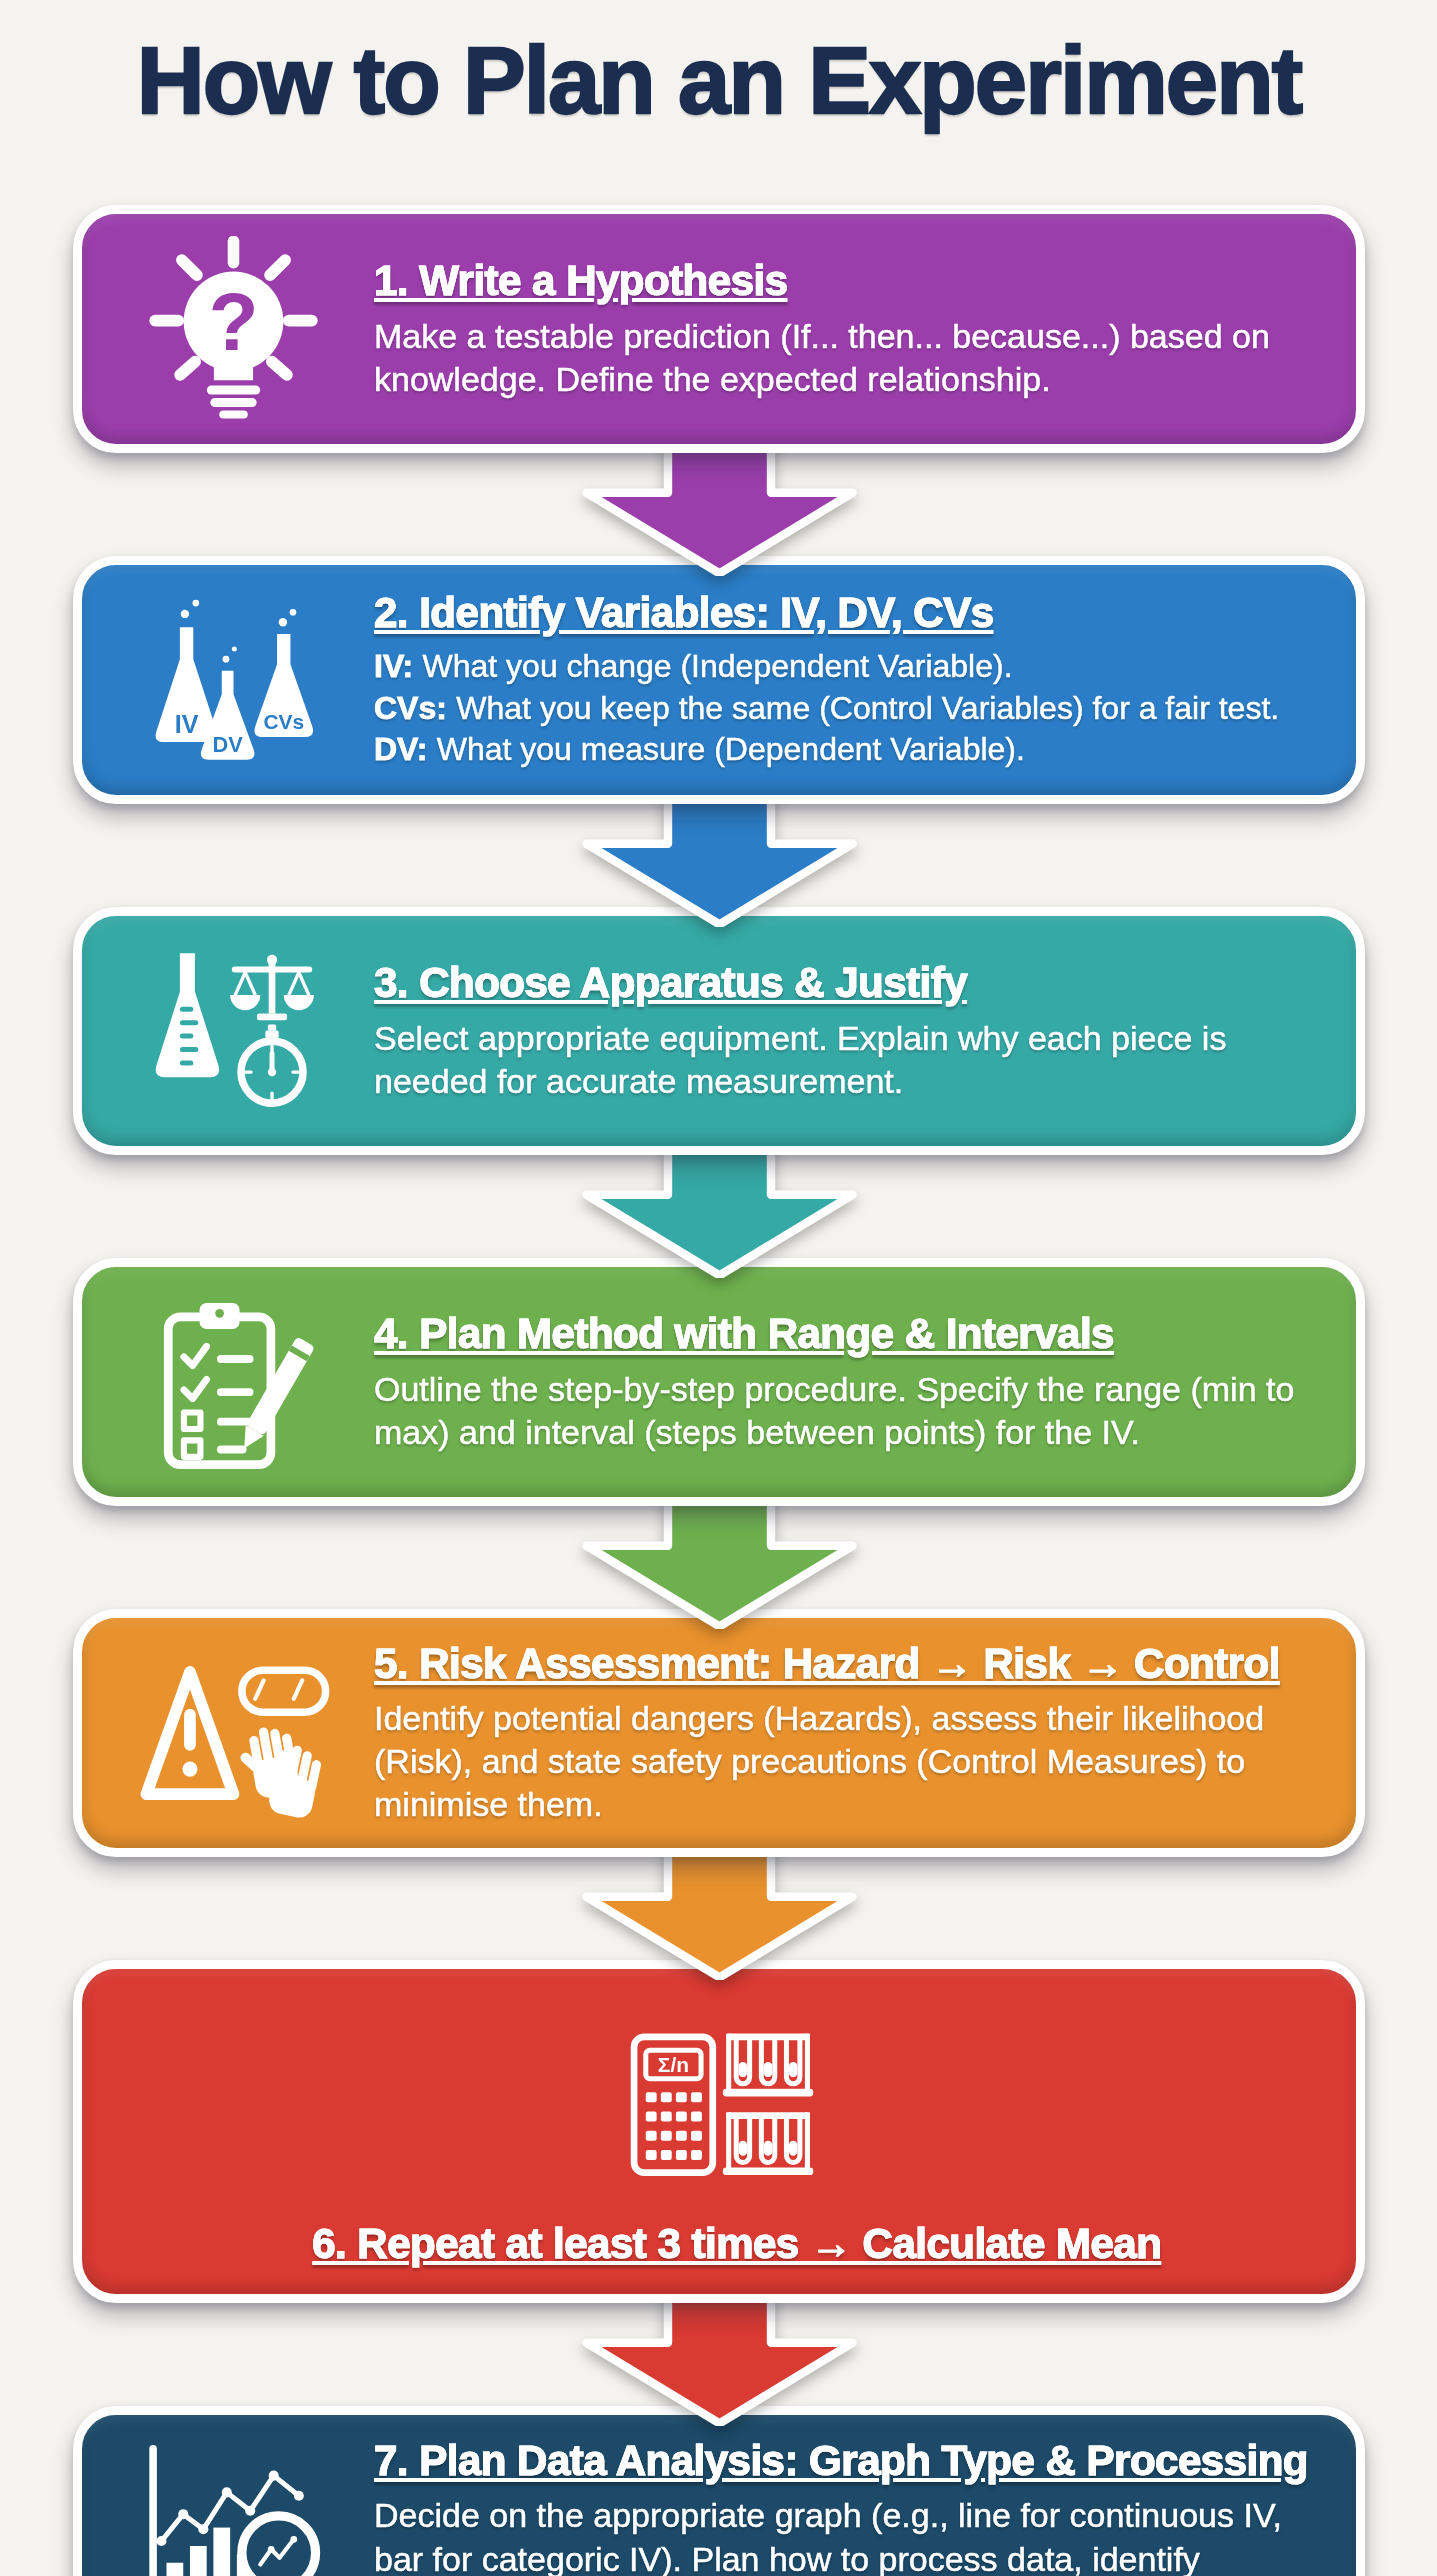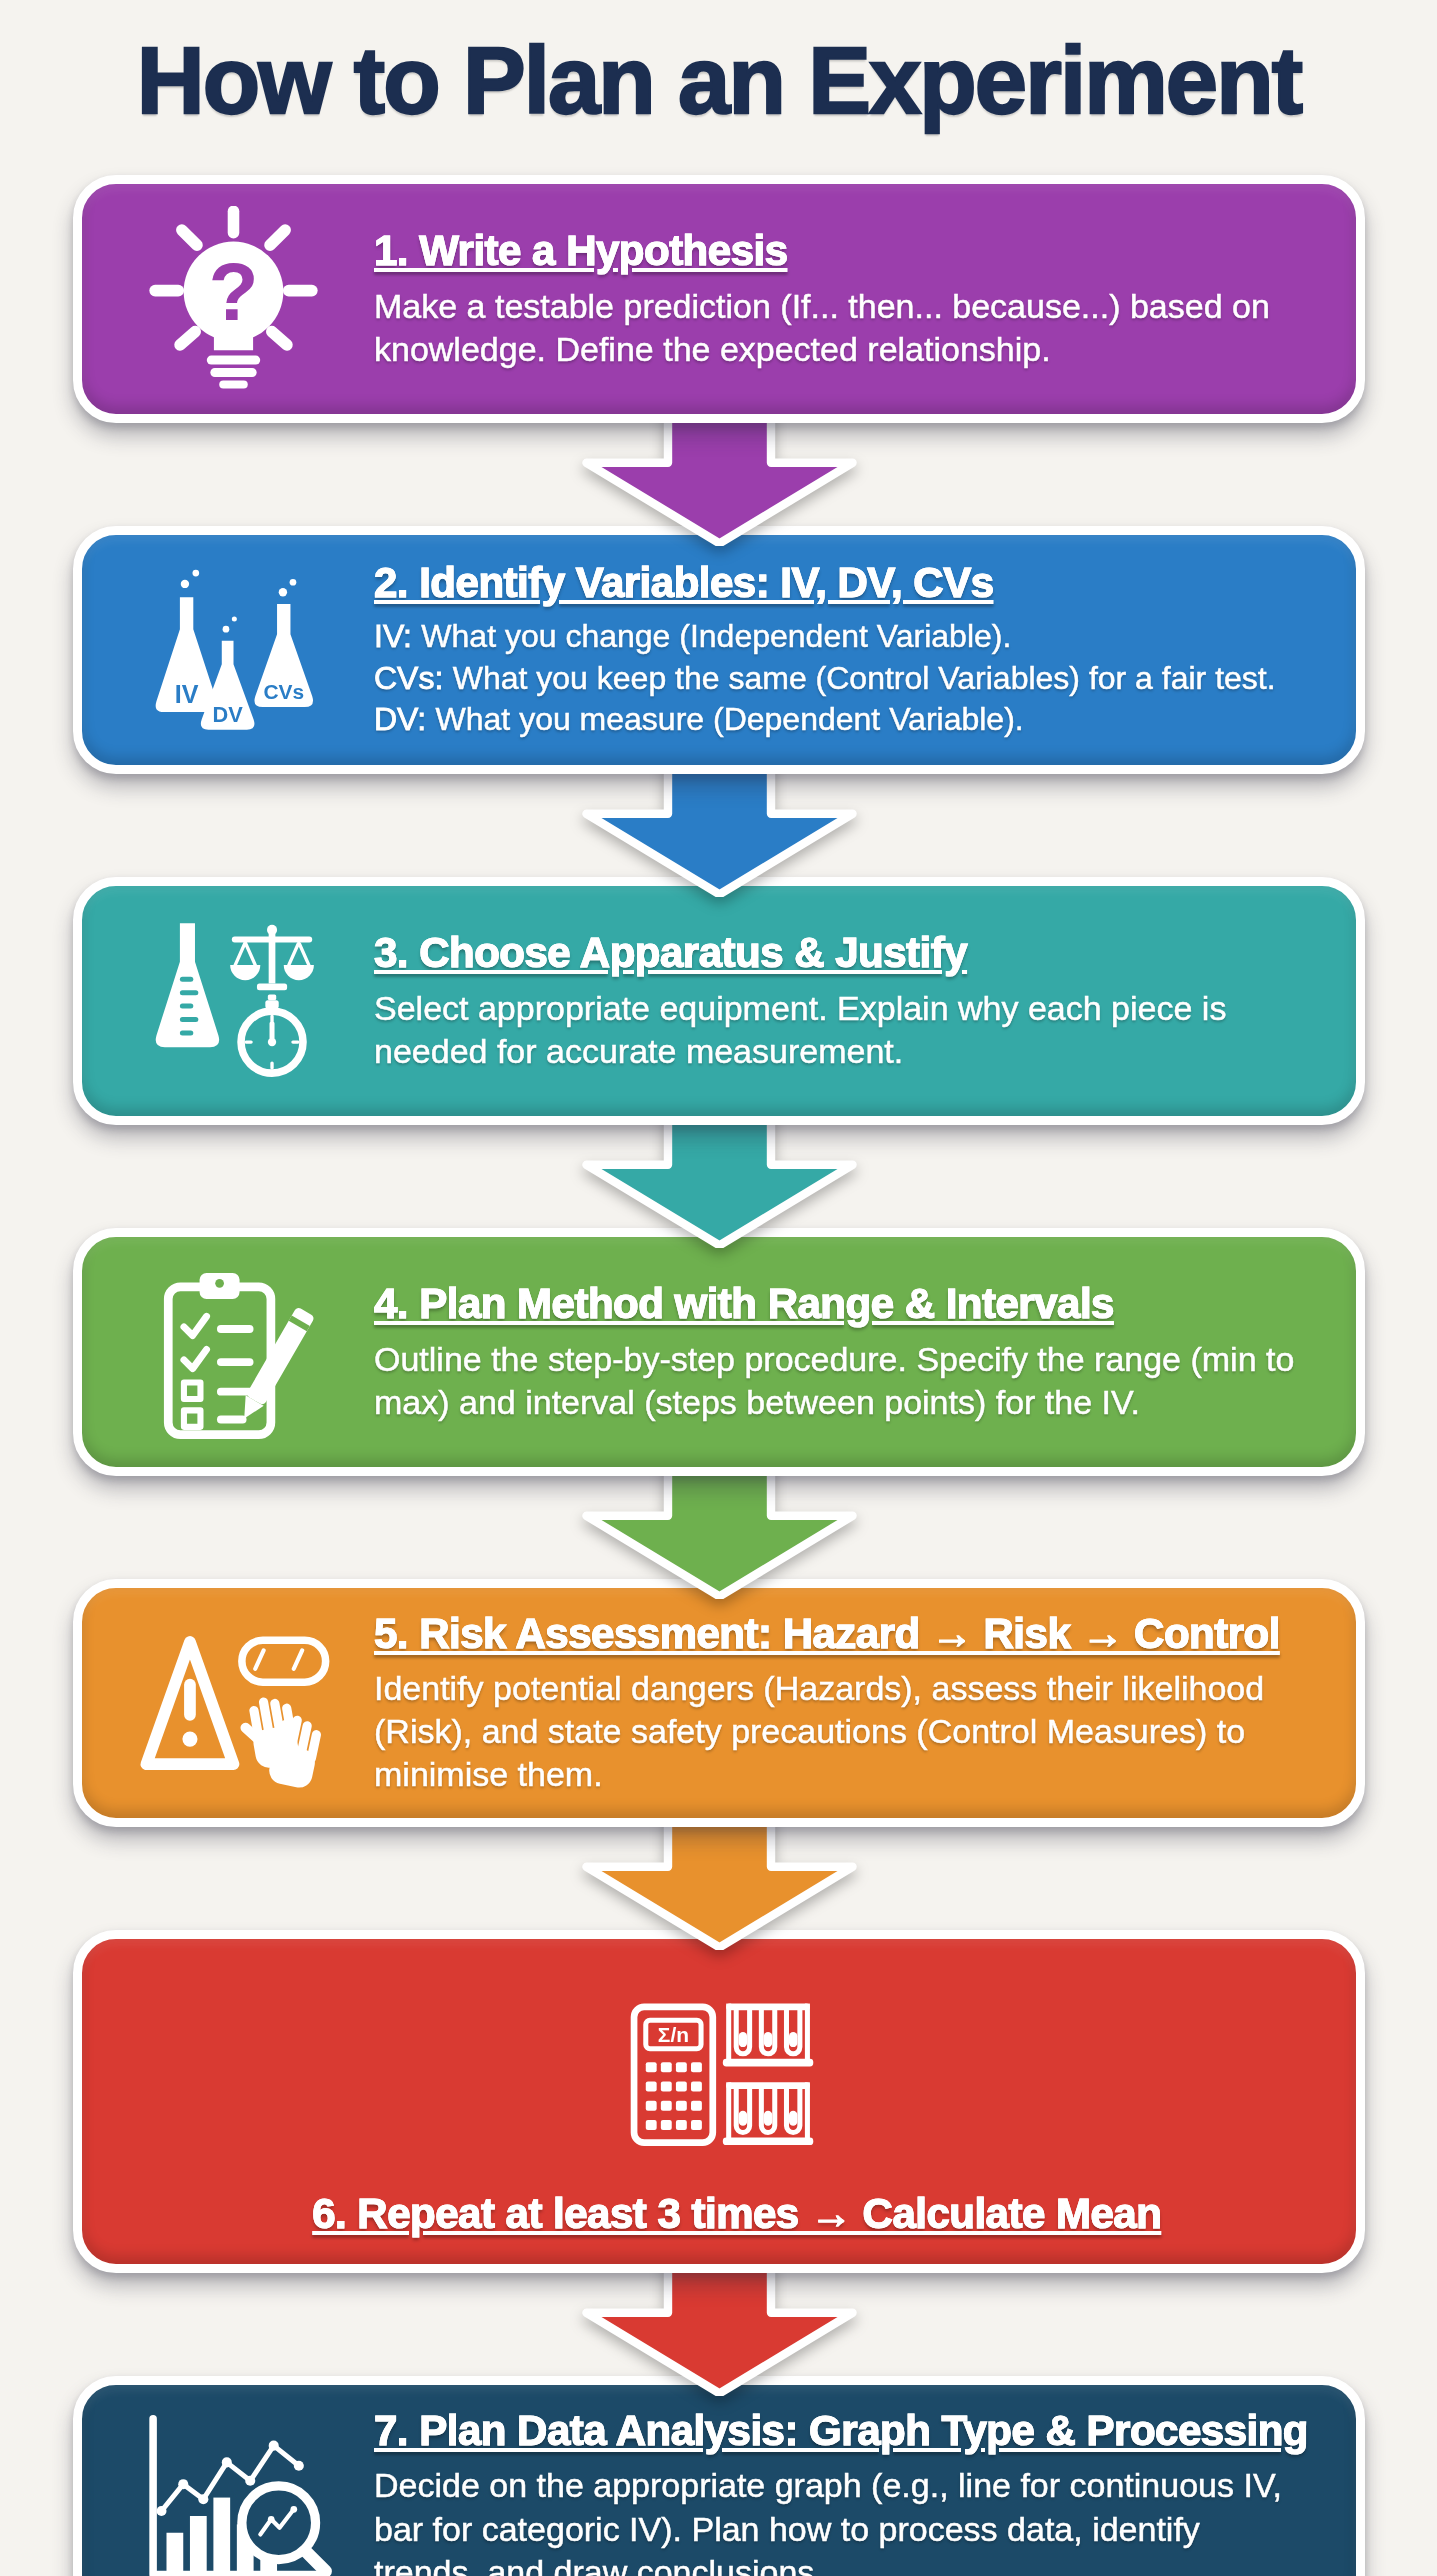--- a/index.html
+++ b/index.html
@@ -12,7 +12,7 @@
   .canvas { padding:0 73px; }
   .page-title {
     margin:0; padding-top:32px; padding-bottom:0;
-    height:175px;
+    height:205px;
     text-align:center;
     font-size:94px; line-height:1.05; font-weight:bold;
     color:#1c2e50; letter-spacing:-1.9px;

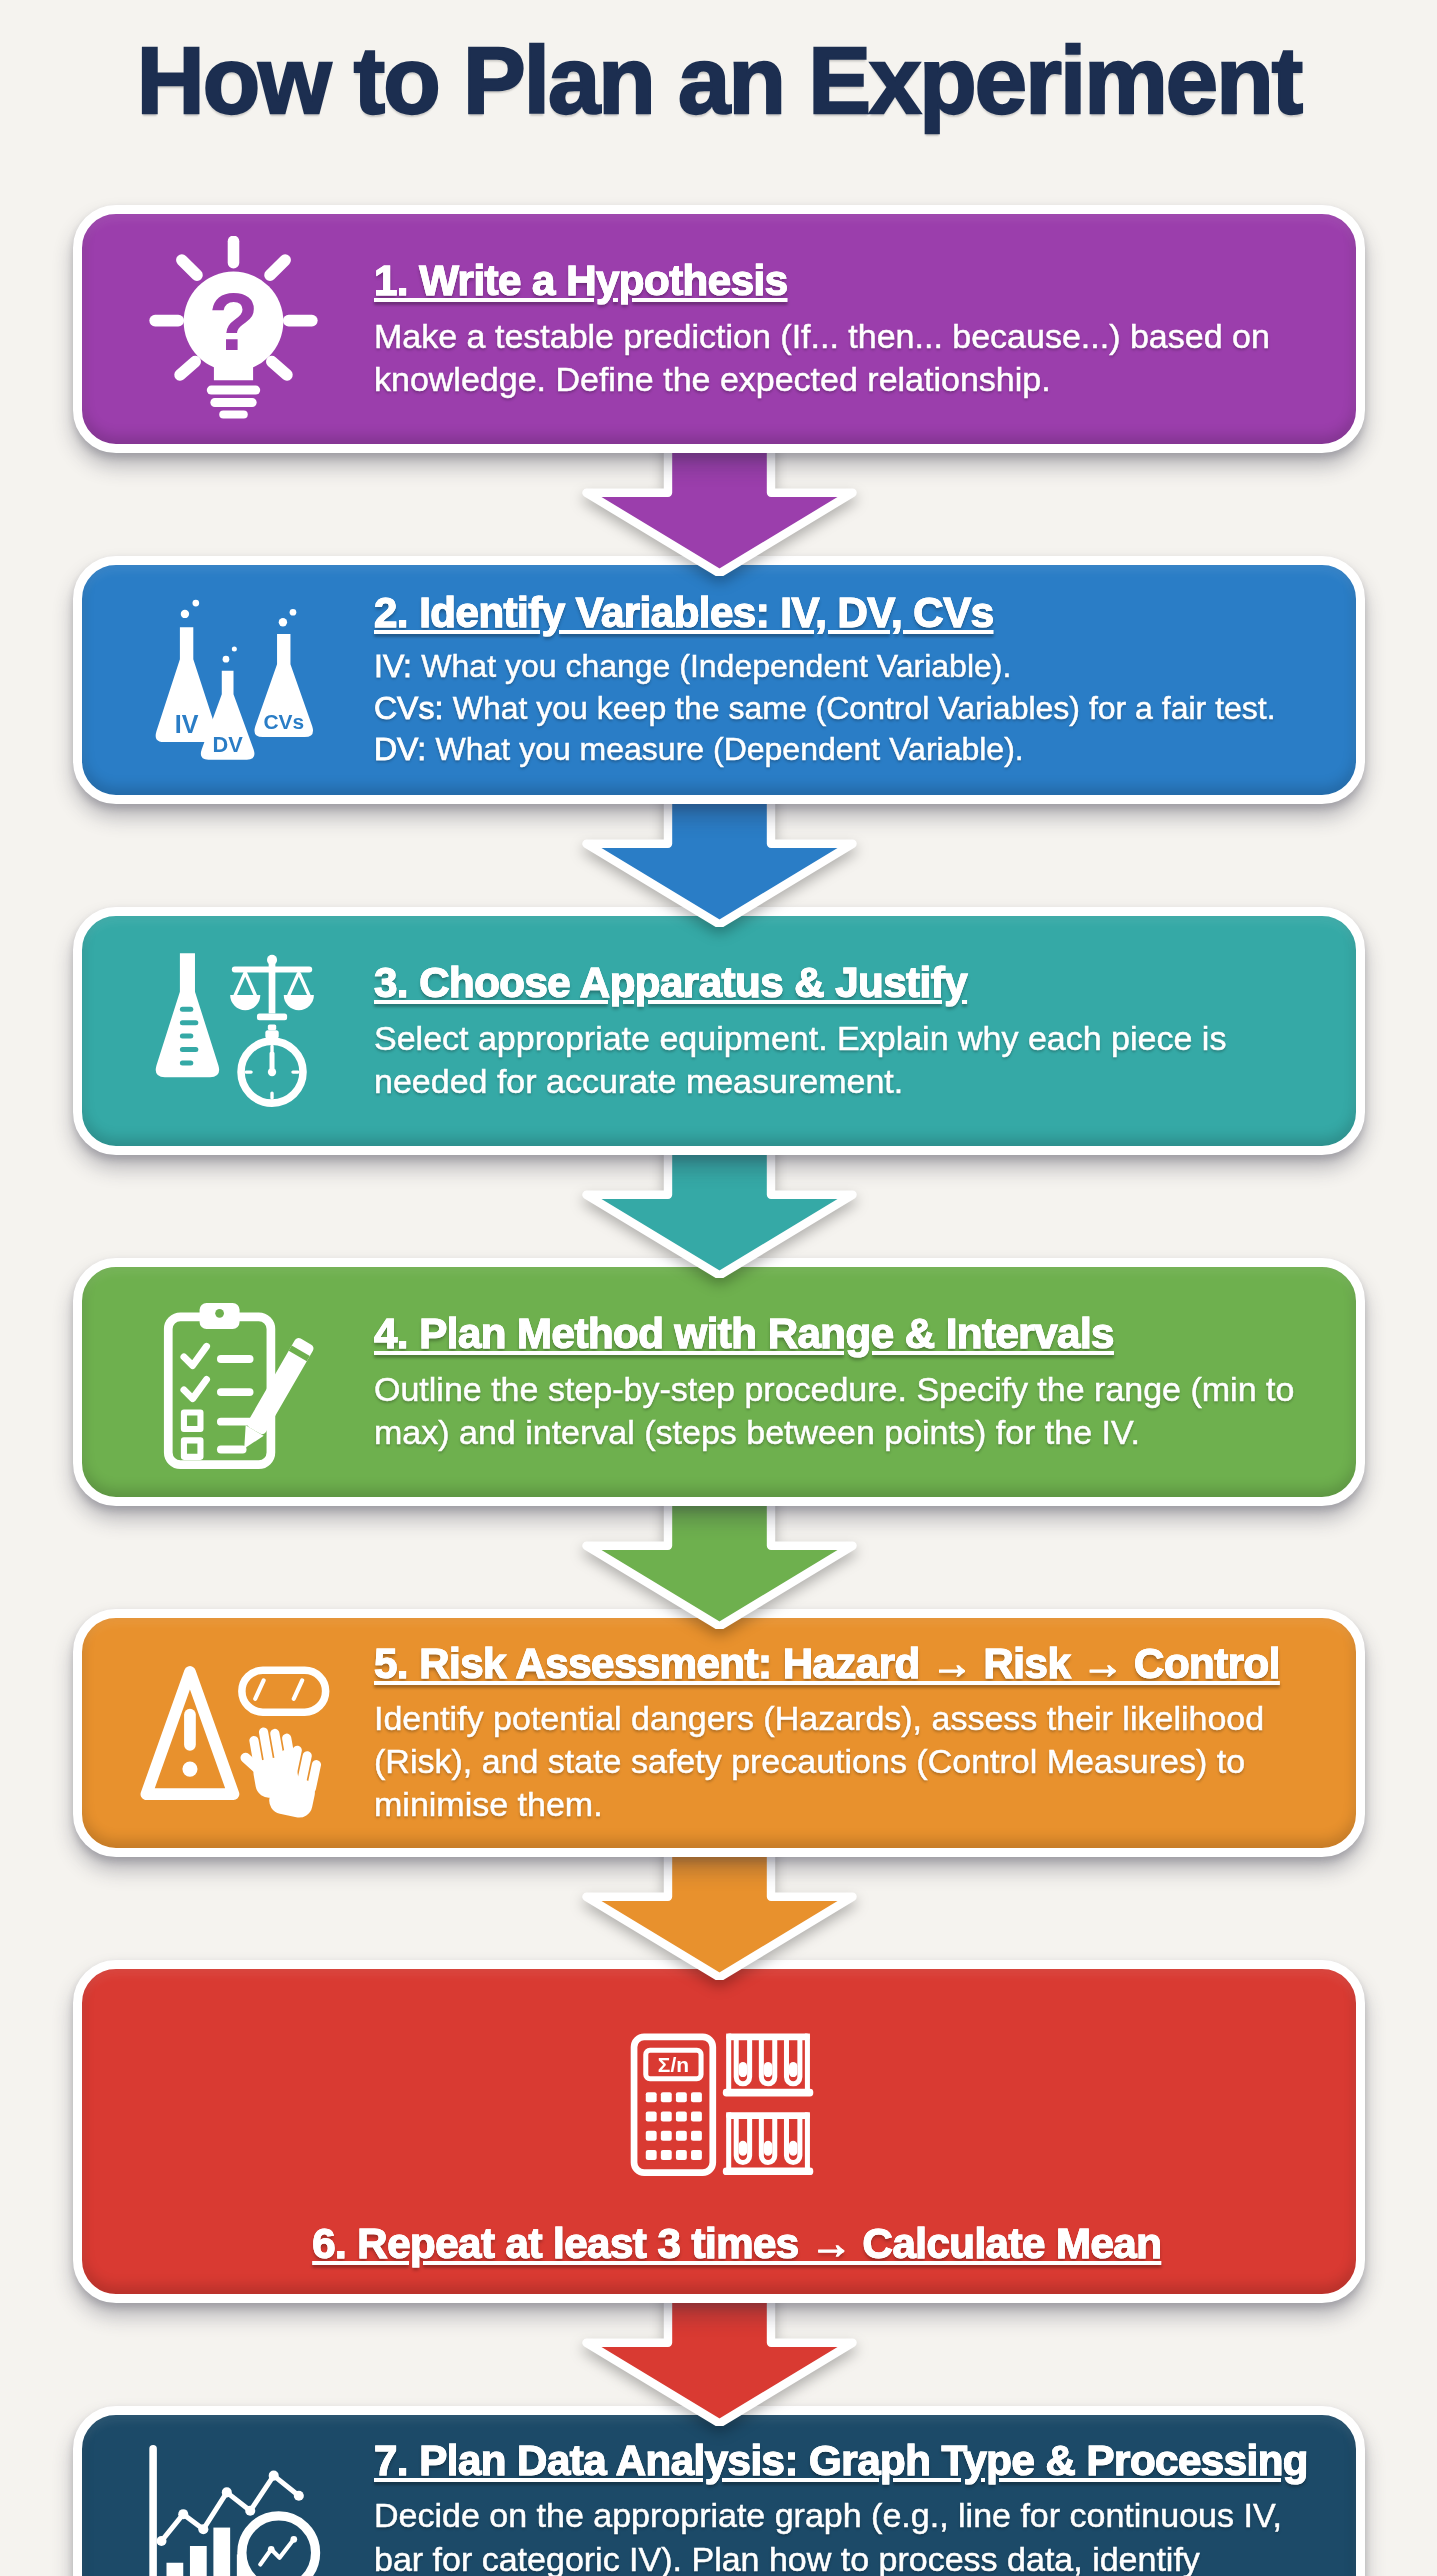--- a/index.html
+++ b/index.html
@@ -57,7 +57,7 @@
     -webkit-text-stroke:0.5px #fff;
     text-shadow:0 1.9px 2.8px rgba(0,0,0,.28);
   }
-  .lead { font-weight:normal; margin-right:9.4px; -webkit-text-stroke:0.9px #fff; }
+  .lead { font-weight:bold; margin-right:9.4px; -webkit-text-stroke:0.9px #fff; }
   .arrow { position:relative; height:103px; }
   .arrow svg {
     position:absolute; left:50%; top:-19px;

